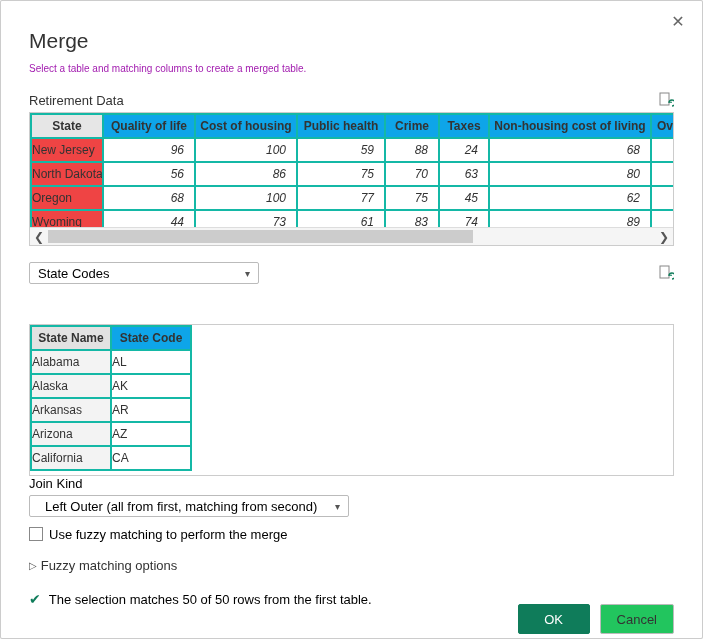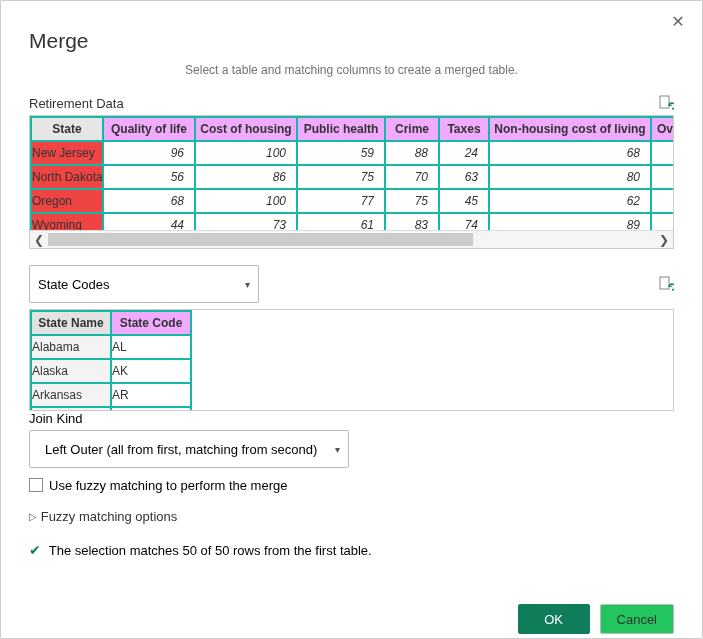--- a/index.html
+++ b/index.html
@@ -43,10 +43,9 @@
     margin: 4px 0 10px 0;
   }
   .subtitle {
-    font-size: 12px;
-    color: #737373;
+    font-size: 10px;
+    color: #a21caf;
     margin-bottom: 18px;
-    text-align: center;
   }
   .section-label-row {
     display: flex;

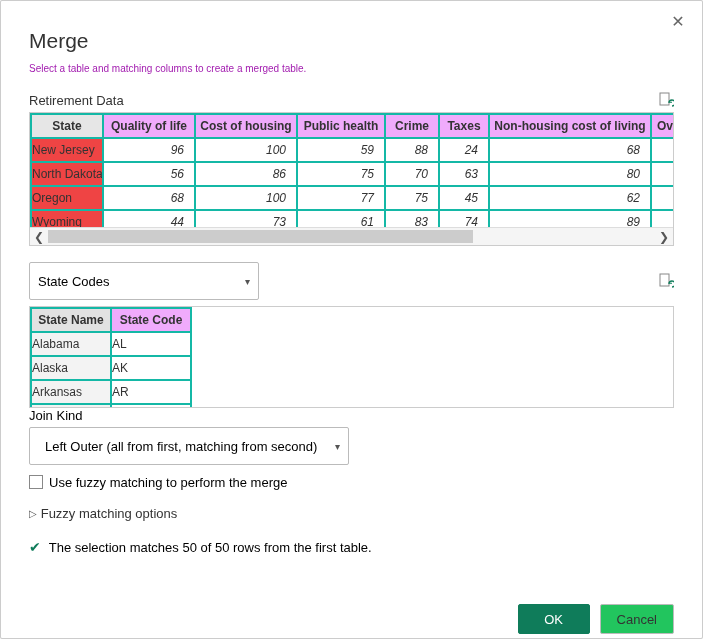--- a/index.html
+++ b/index.html
@@ -86,7 +86,7 @@
     height: 22px;
   }
   th {
-    background: #f0abfc;
+    background: #0ea5e9;
     font-weight: 600;
     text-align: center;
   }

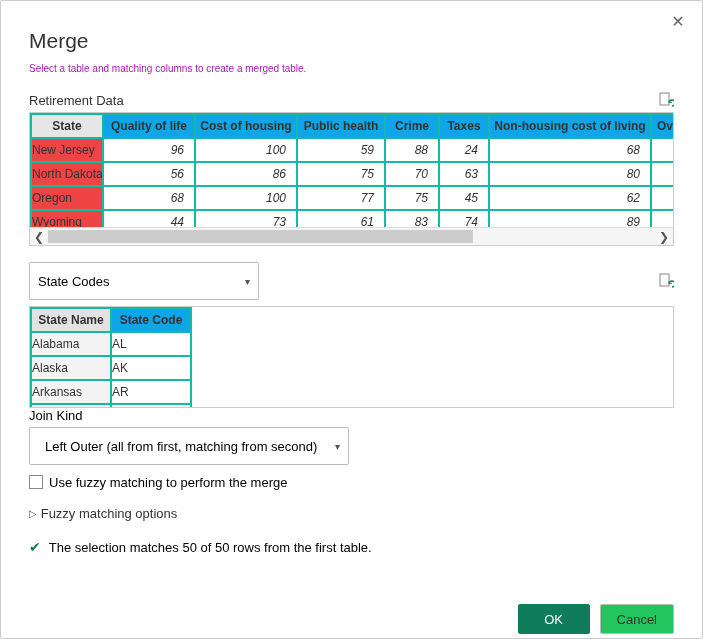--- a/index.html
+++ b/index.html
@@ -134,7 +134,7 @@
     justify-content: space-between;
     border: 1px solid #bbb;
     border-radius: 2px;
-    height: 38px;
+    height: 22px;
     padding: 0 8px;
     font-size: 13px;
     cursor: pointer;

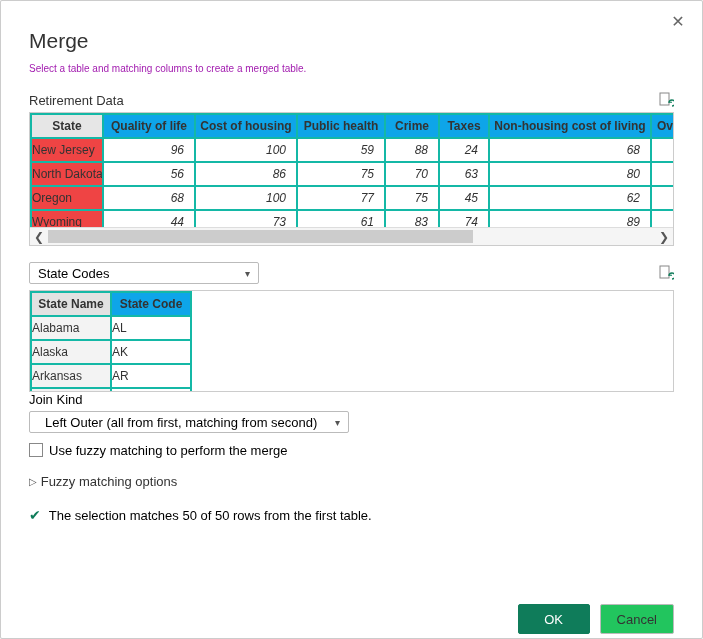--- a/index.html
+++ b/index.html
@@ -69,7 +69,7 @@
     position: relative;
   }
   .table-frame.t1 { height: 134px; }
-  .table-frame.t2 { height: 102px; width: 100%; }
+  .table-frame.t2 { height: 152px; width: 100%; margin-top: 34px; }
   table {
     border-collapse: collapse;
     font-size: 12px;

